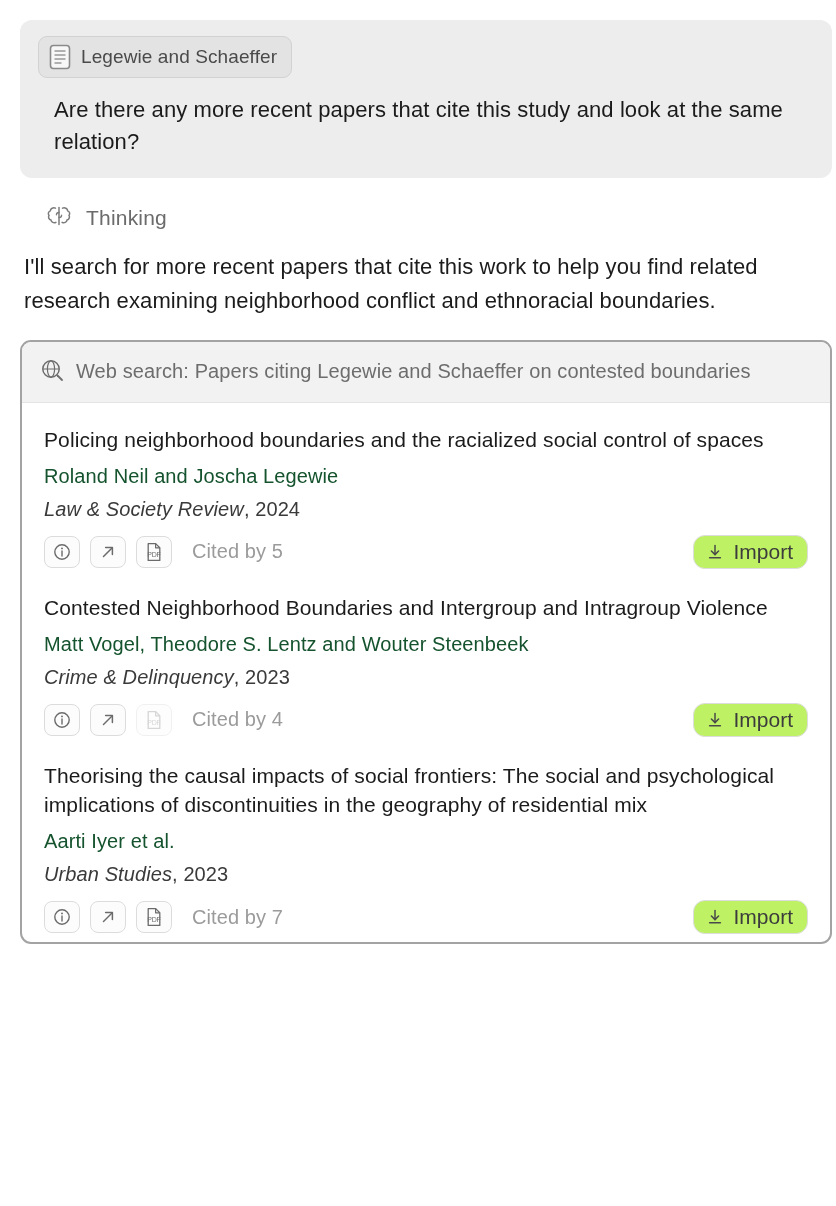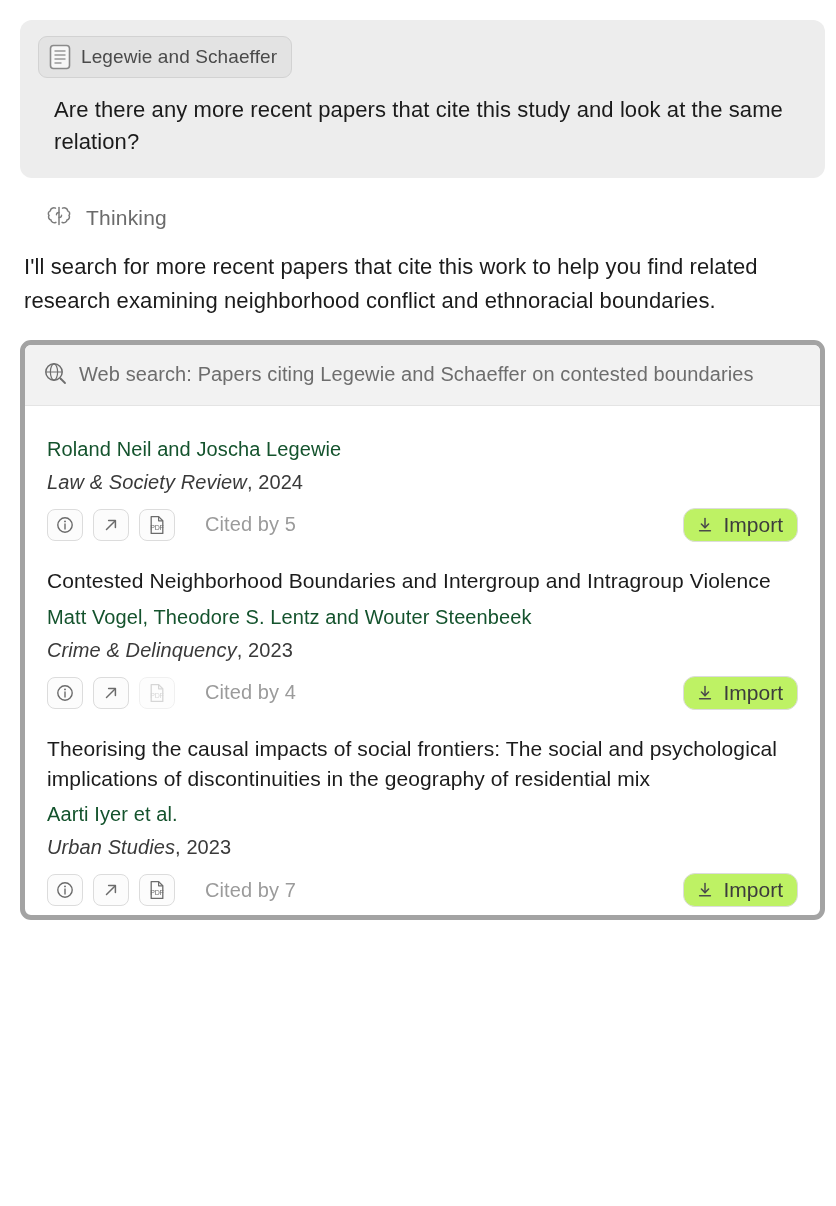--- a/index.html
+++ b/index.html
@@ -20,7 +20,7 @@
     width: 836px;
     height: 1202px;
     box-sizing: border-box;
-    padding: 20px 11px 0 20px;
+    padding: 20px 4px 0 20px;
     position: relative;
   }
 

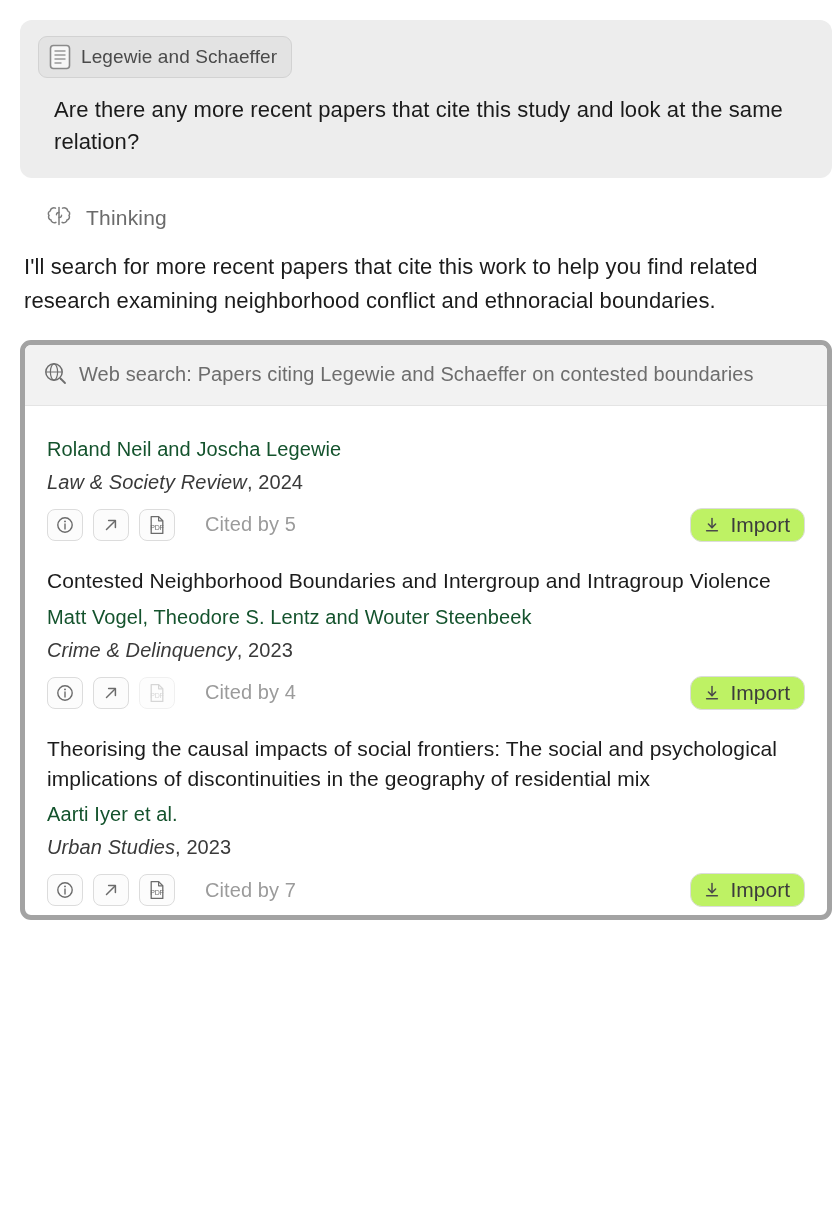--- a/index.html
+++ b/index.html
@@ -84,7 +84,7 @@
   
   .tool-card {
     margin-top: 22px;
-    border: 5px solid #a3a3a3;
+    border: 2px solid #a3a3a3;
     border-radius: 11px;
     background: #ffffff;
     overflow: hidden;

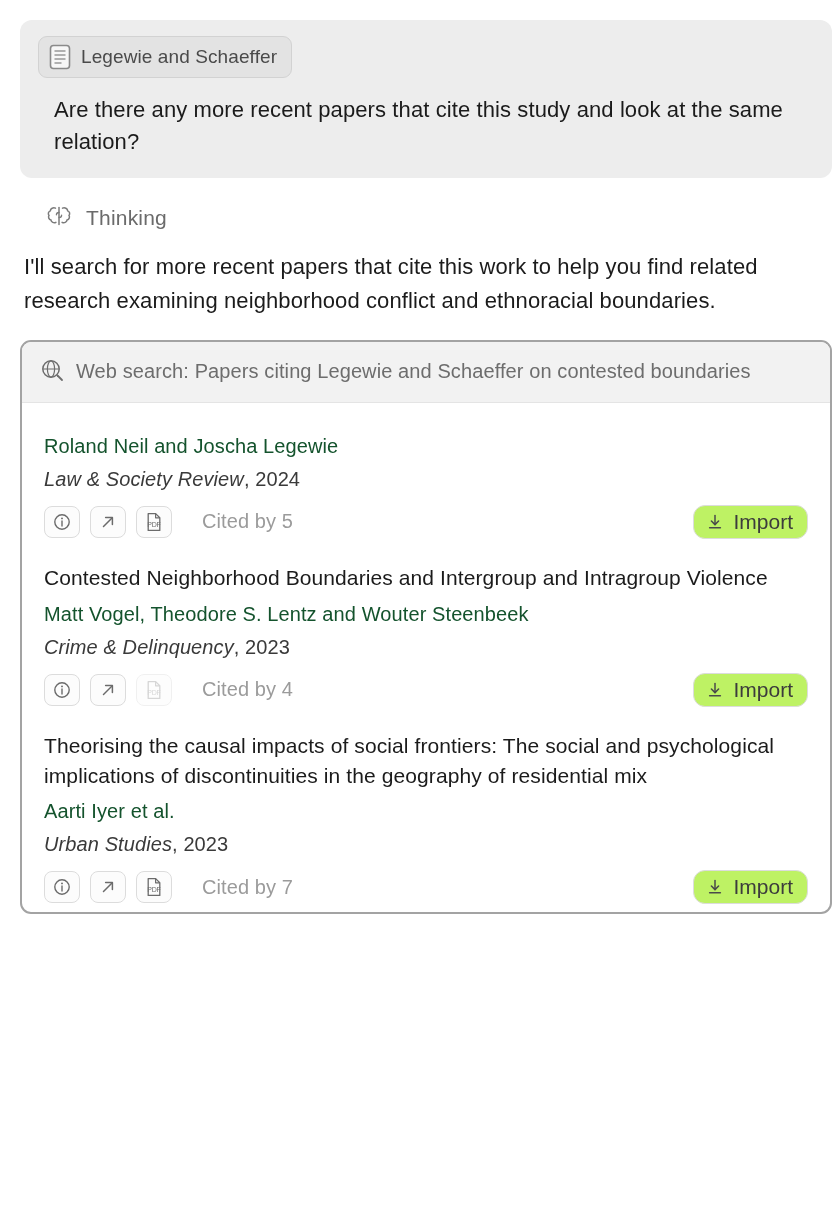--- a/index.html
+++ b/index.html
@@ -234,6 +234,7 @@
     <div class="results">
 
       <div class="result">
+        <div class="result-title">Policing neighborhood boundaries and the racialized social control of spaces</div>
         <div class="result-authors">Roland Neil and Joscha Legewie</div>
         <div class="result-venue"><i>Law &amp; Society Review</i>, <span>2024</span></div>
         <div class="result-actions">

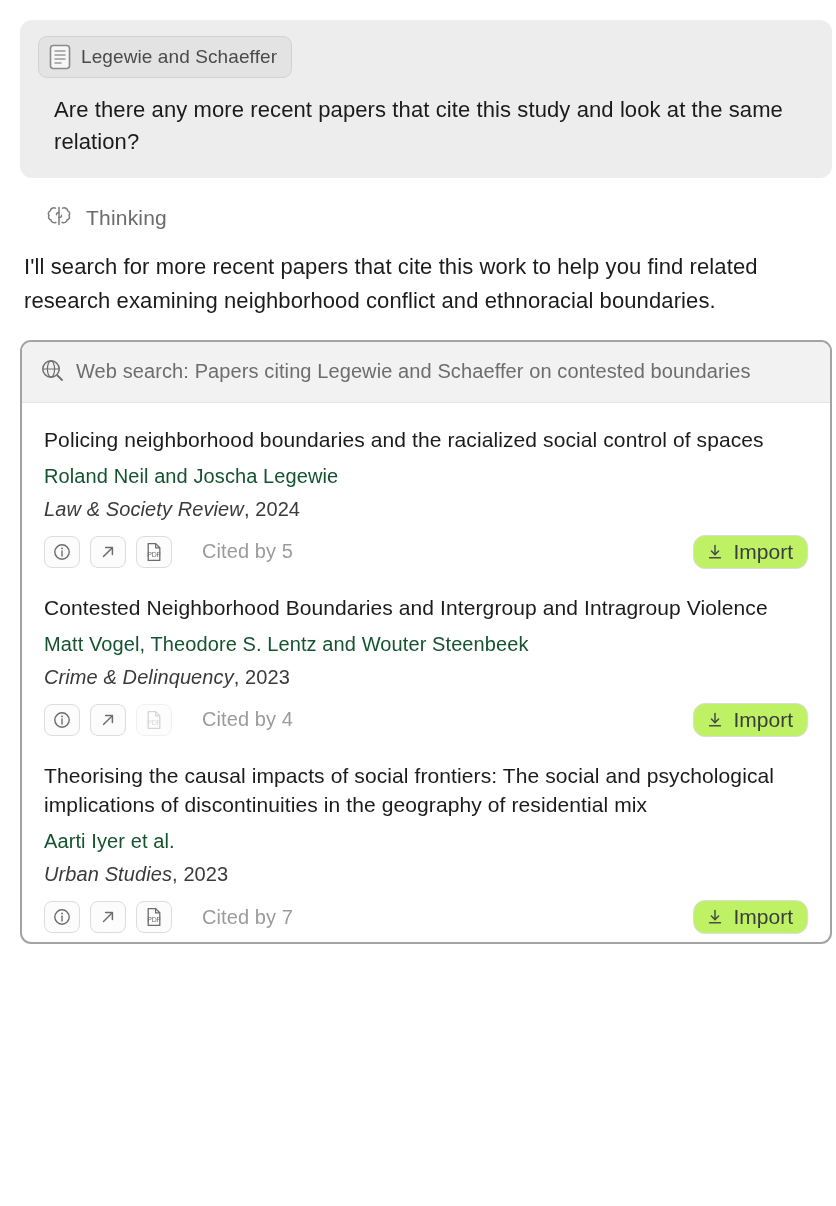--- a/index.html
+++ b/index.html
@@ -159,7 +159,7 @@
   .cited-by {
     font-size: 20px;
     color: #9b9b9b;
-    margin-left: 20px;
+    margin-left: 10px;
     letter-spacing: 0.1px;
   }
   .import-btn {

